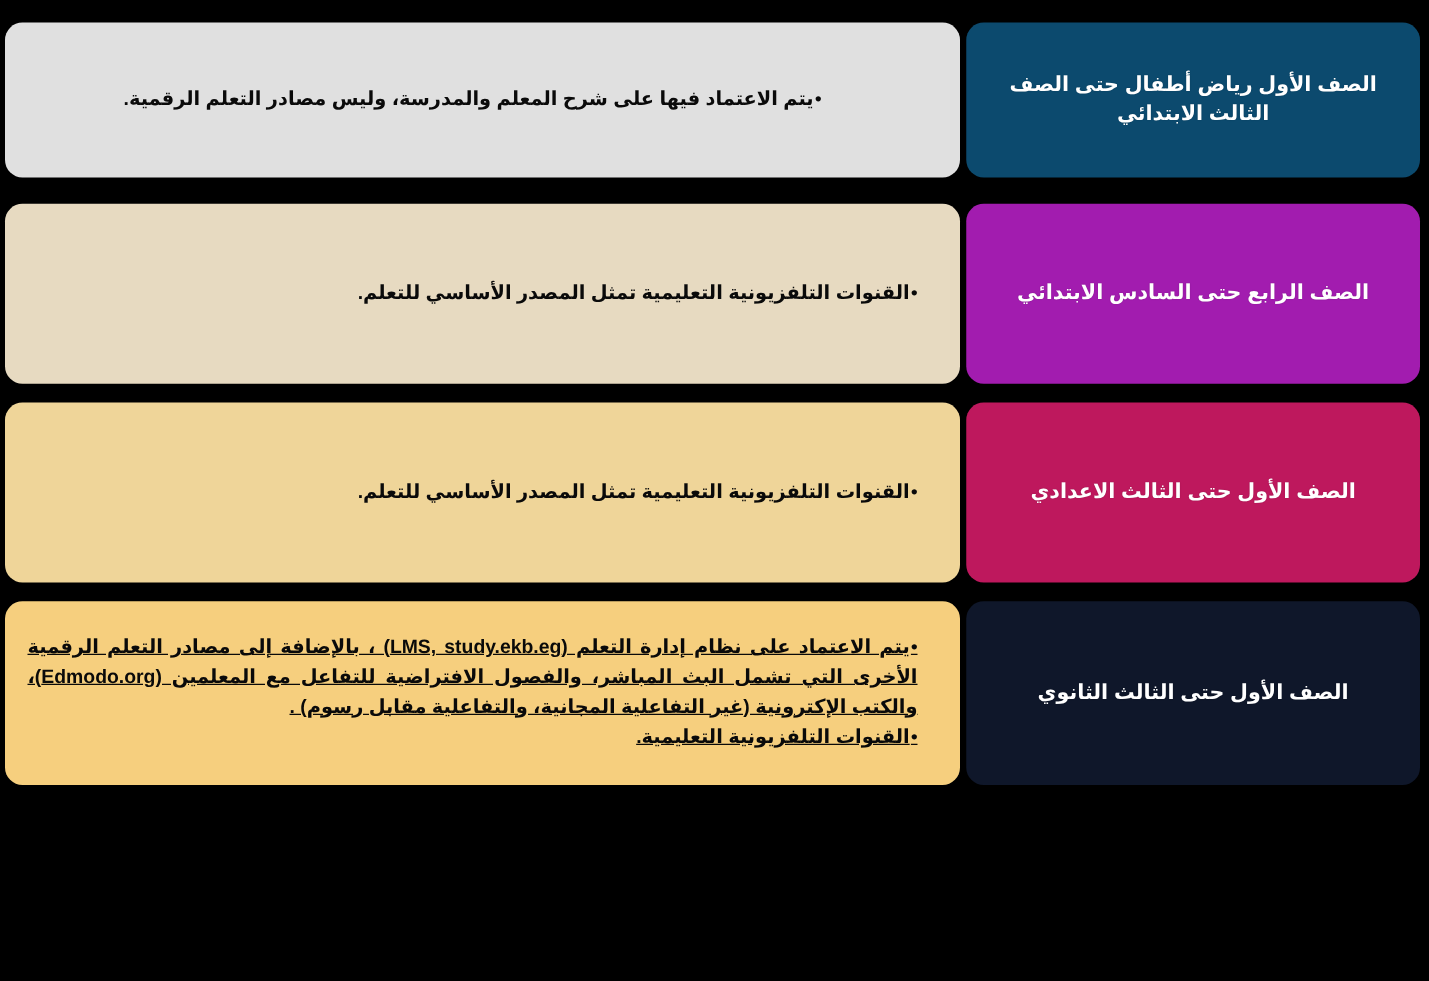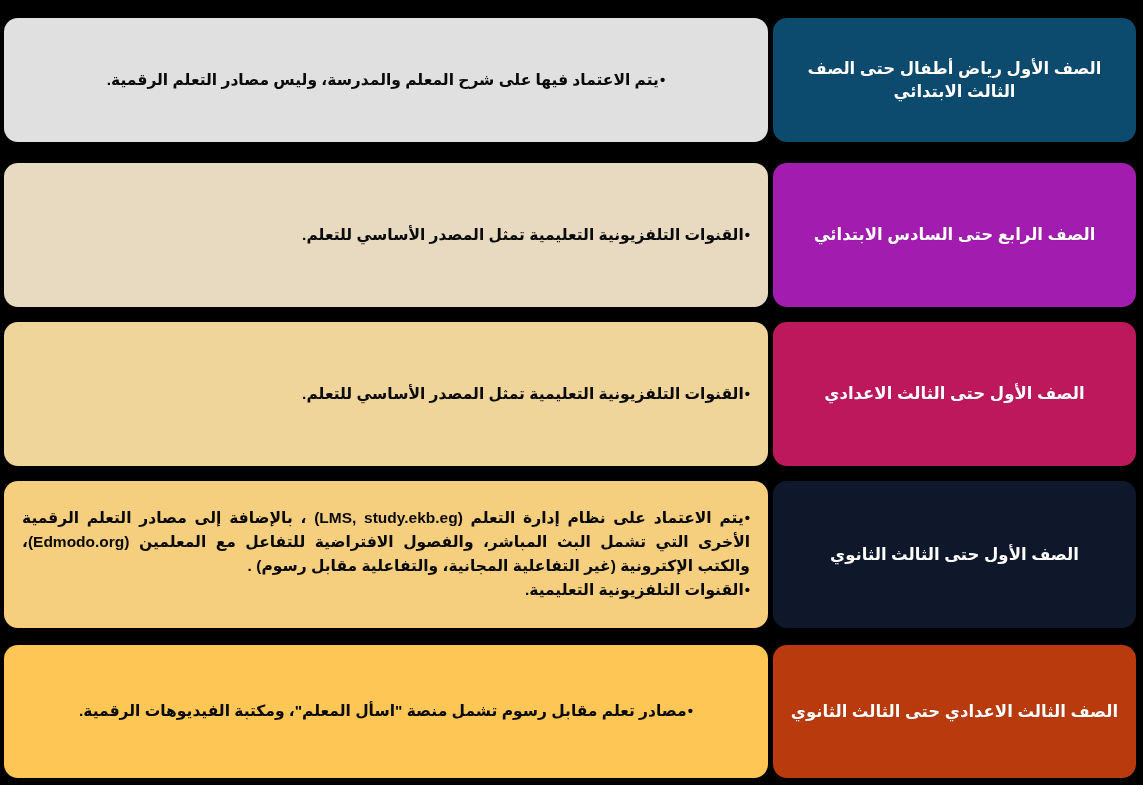--- a/index.html
+++ b/index.html
@@ -37,7 +37,7 @@
     top: 0;
     bottom: 0;
     justify-content: center;
-    padding: 6px 18px 6px 18px;
+    padding: 6px 34px 6px 18px;
     box-shadow: 3px 3px 5px rgba(0,0,0,0.55);
   }
   

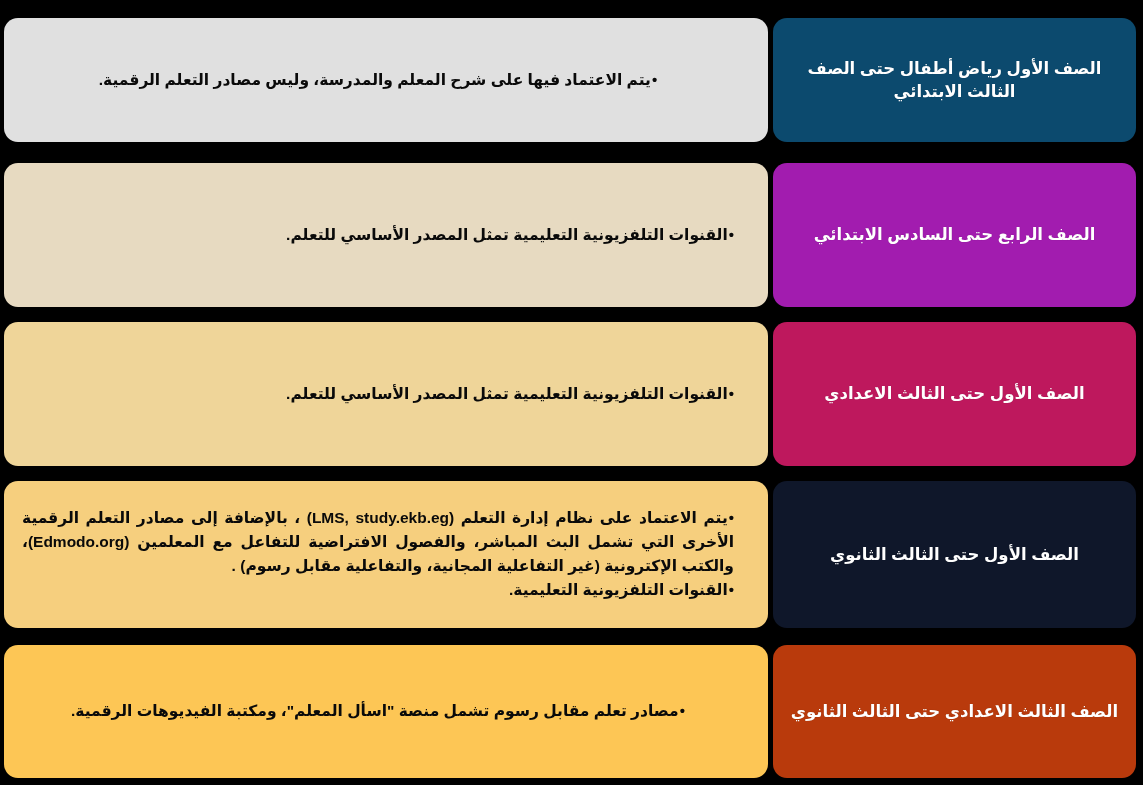--- a/index.html
+++ b/index.html
@@ -86,6 +86,7 @@
   .bullets.justified .bullet-line {
     text-align: justify;
     text-align-last: right;
+    text-decoration: underline;
   }
   .bullets.justified .bullet-line.lastline {
     text-align: right;

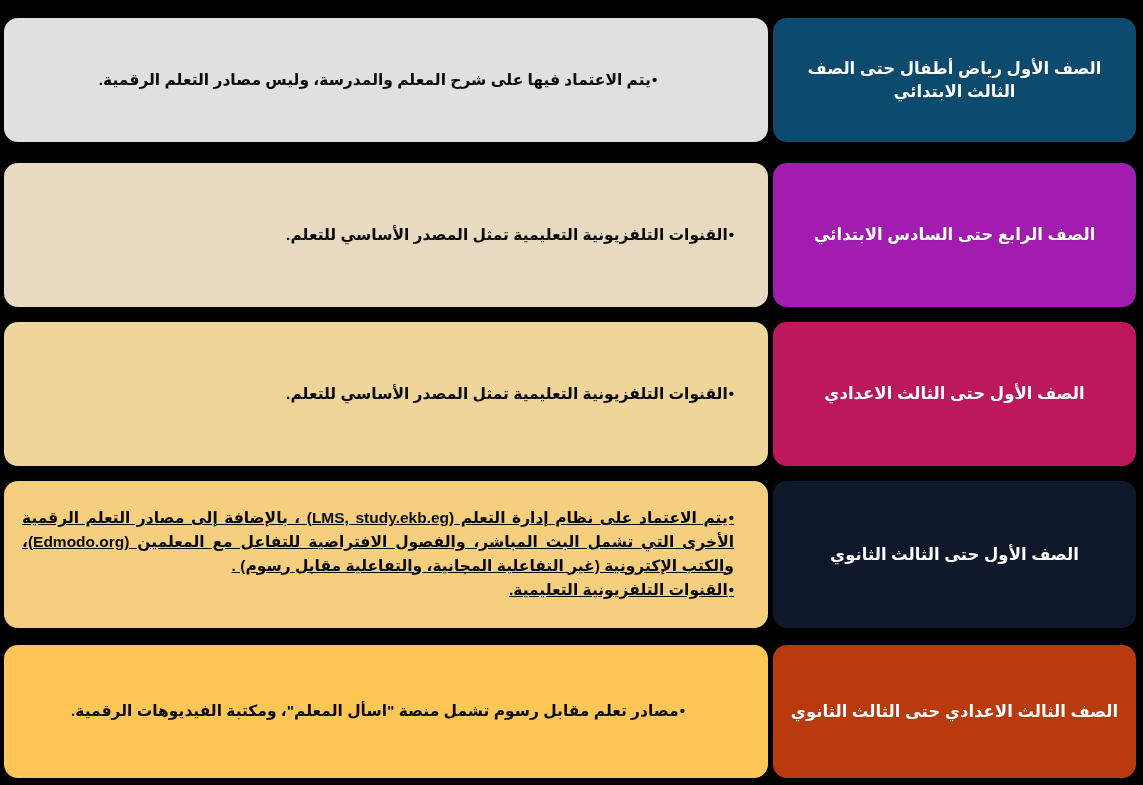--- a/index.html
+++ b/index.html
@@ -142,16 +142,6 @@
     </div>
   </div>
 
-  <div class="row" style="top:645px;height:133px;">
-    <div class="cell cell-content" style="background:#fdc655;">
-      <div class="bullets single">
-        <span class="bullet-line">مصادر تعلم مقابل رسوم تشمل منصة "اسأل المعلم"، ومكتبة الفيديوهات الرقمية.</span>
-      </div>
-    </div>
-    <div class="cell cell-label" style="background:#b93a0c;">
-      <span class="label-text">الصف الثالث الاعدادي حتى الثالث الثانوي</span>
-    </div>
-  </div>
 
 </div>
 

